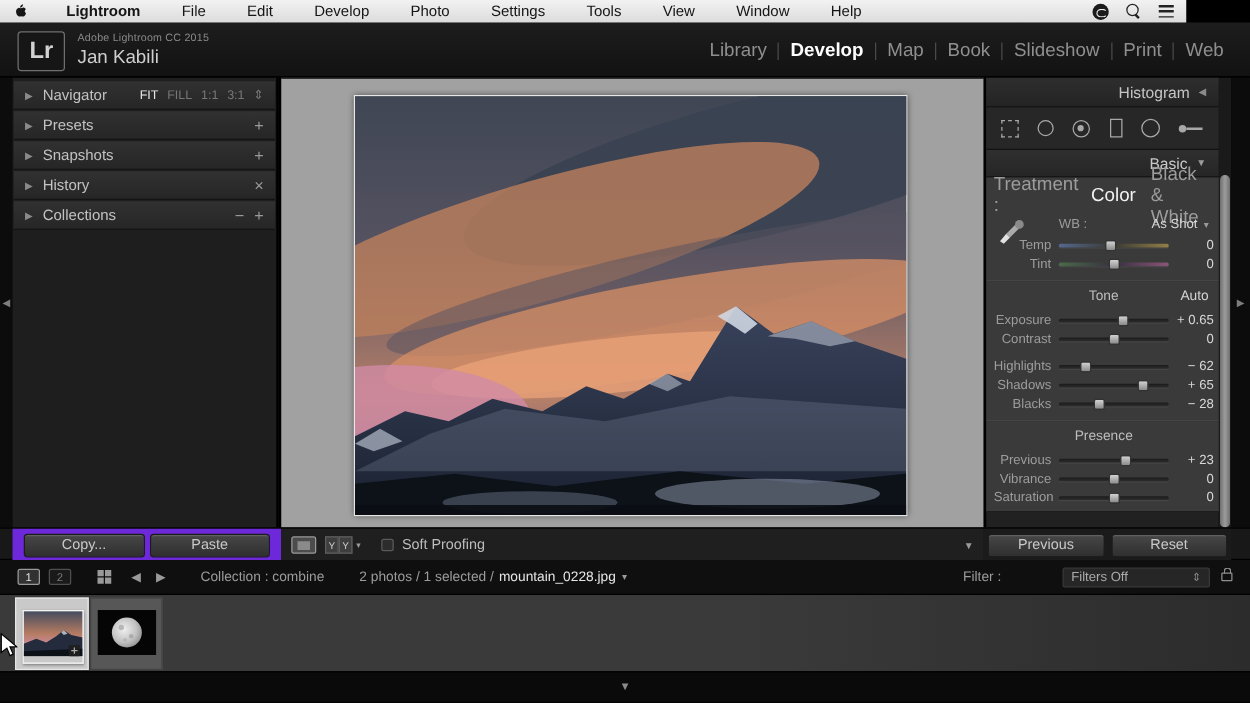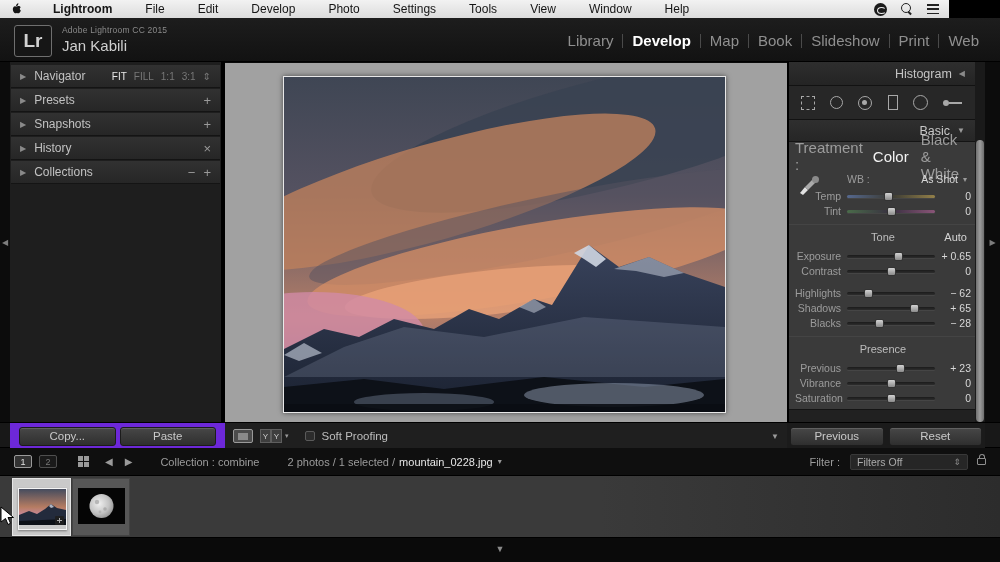--- a/index.html
+++ b/index.html
@@ -162,7 +162,7 @@
   .fs-right { margin-left:auto; display:flex; align-items:center; }
   .fs-filter-label { color:#9c9c9c; font-size:11px; margin-right:10px; }
   .fs-filter { width:118px; height:16px; background:#262626; border:1px solid #383838; border-radius:2px;
-    display:flex; align-items:center; padding:0 6px; color:#ababab; font-size:10.5px; }
+    display:flex; align-items:center; padding:0 6px; color:#ababab; font-size:10.5px;margin-left:39px; }
   .fs-filter .ud { margin-left:auto; color:#8a8a8a; font-size:9px; }
   .lock-icon { width:9px; height:7px; border:1px solid #8f8f8f; border-radius:1px;
     margin-left:9px; position:relative; }

